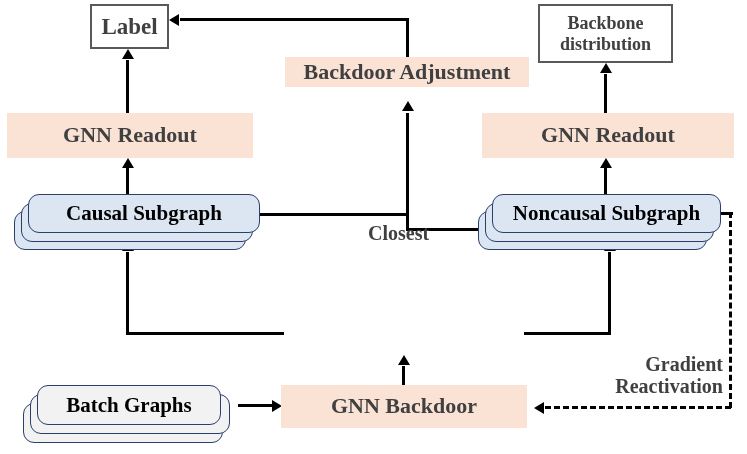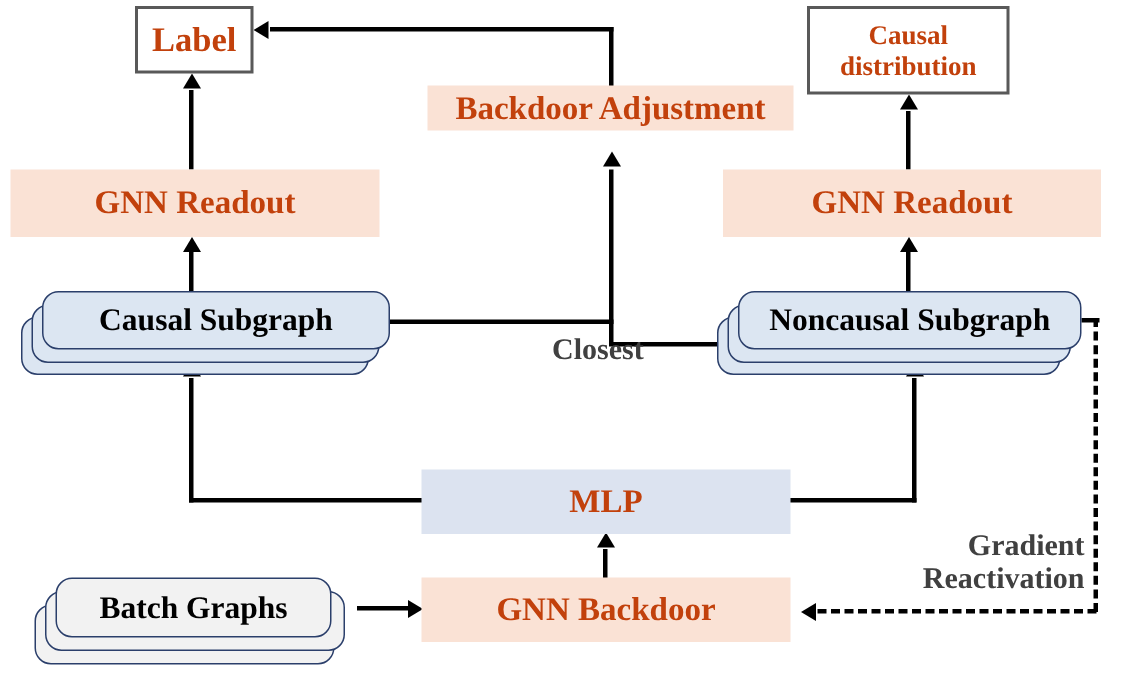--- a/index.html
+++ b/index.html
@@ -23,7 +23,7 @@
     justify-content: center;
     text-align: center;
     font-weight: bold;
-    color: #c2410c;
+    color: #404040;
     line-height: 1.12;
     z-index: 6;
   }

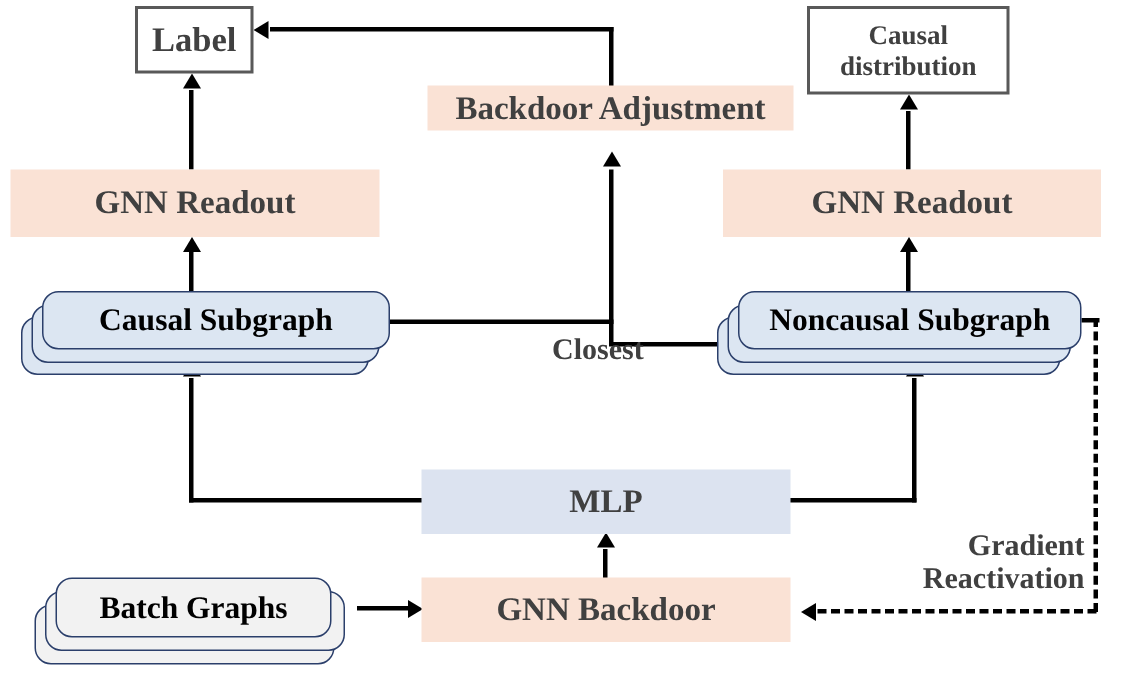--- a/index.html
+++ b/index.html
@@ -165,7 +165,7 @@
   <div class="node box-outline" style="left:90px; top:4px; width:79px; height:45px; font-size:23px;">Label</div>
 
   <div class="node box-outline" style="left:538px; top:4px; width:135px; height:59px; font-size:18px; flex-direction:column;">
-    <span>Causal</span>
+    <span>Backbone</span>
     <span>distribution</span>
   </div>
 

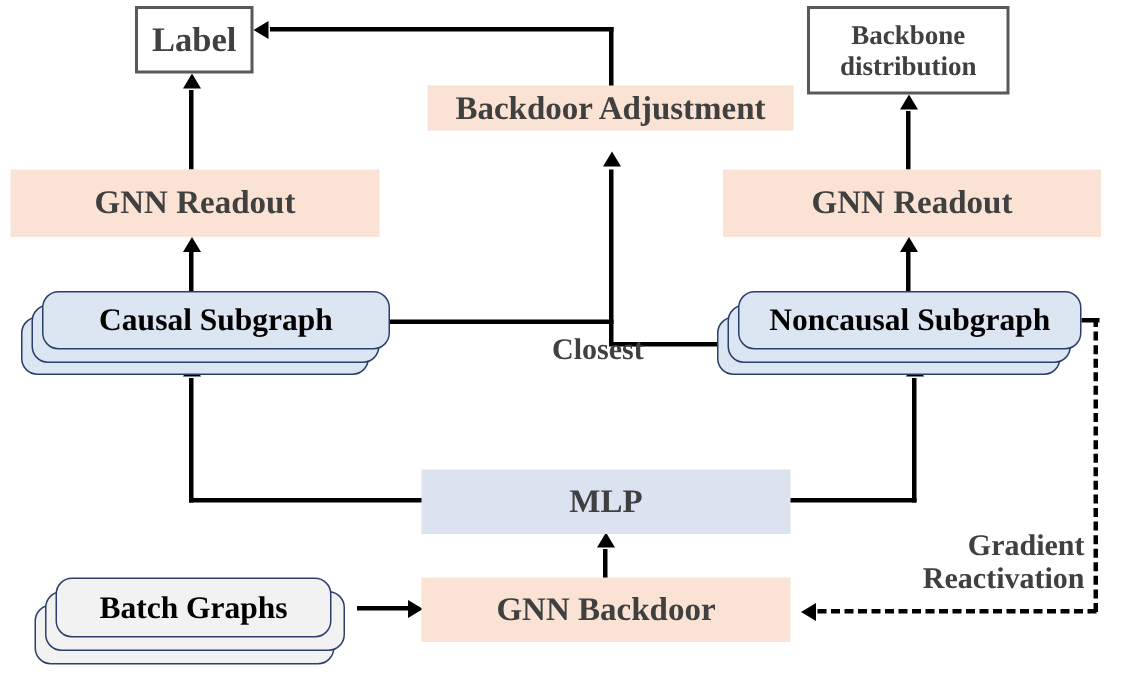--- a/index.html
+++ b/index.html
@@ -187,7 +187,6 @@
     <div class="card card-blue card-front" style="left:14px; top:0px; width:229px; height:39px; font-size:21px;">Noncausal Subgraph</div>
   </div>
 
-  <div class="node bar-blue" style="left:281px; top:313px; width:246px; height:43px; font-size:22px;">MLP</div>
 
   <div class="stack" style="left:23px; top:385px; width:216px; height:58px;">
     <div class="card card-gray card-back" style="left:0px; top:18px; width:200px; height:40px;"></div>

